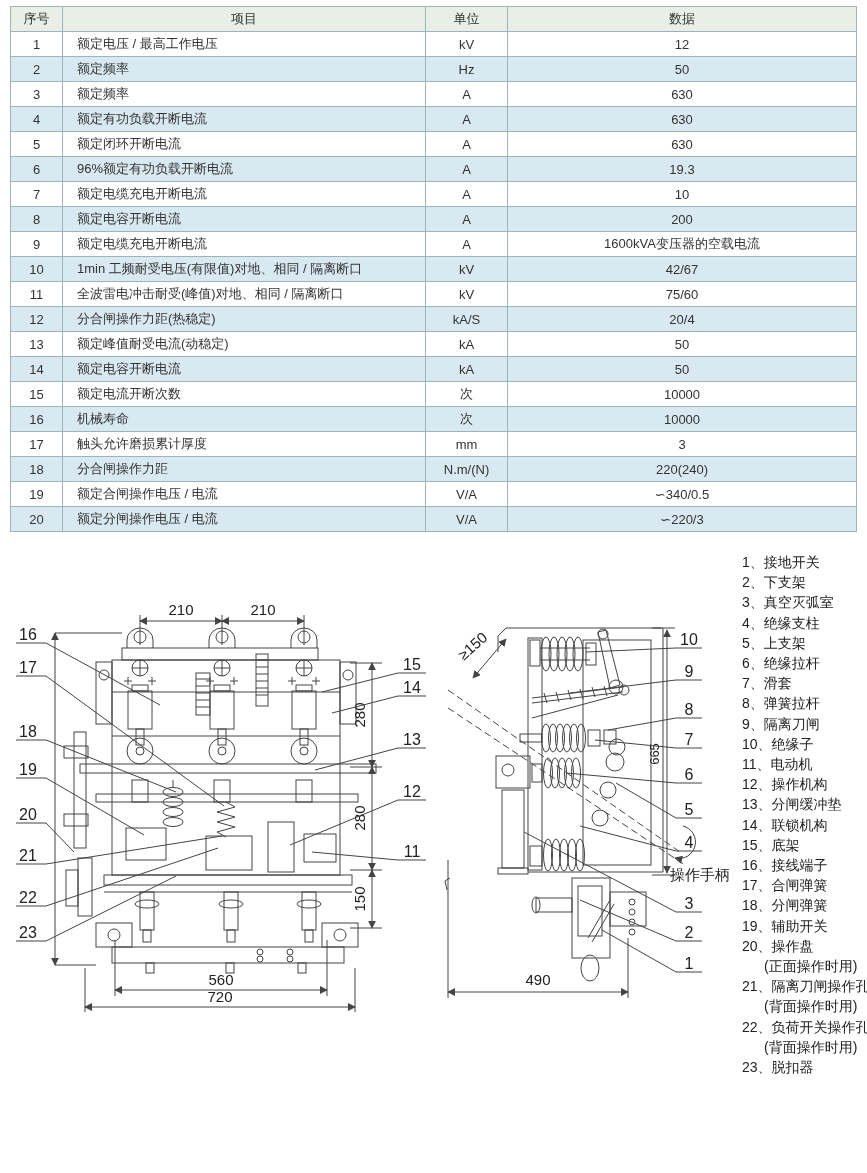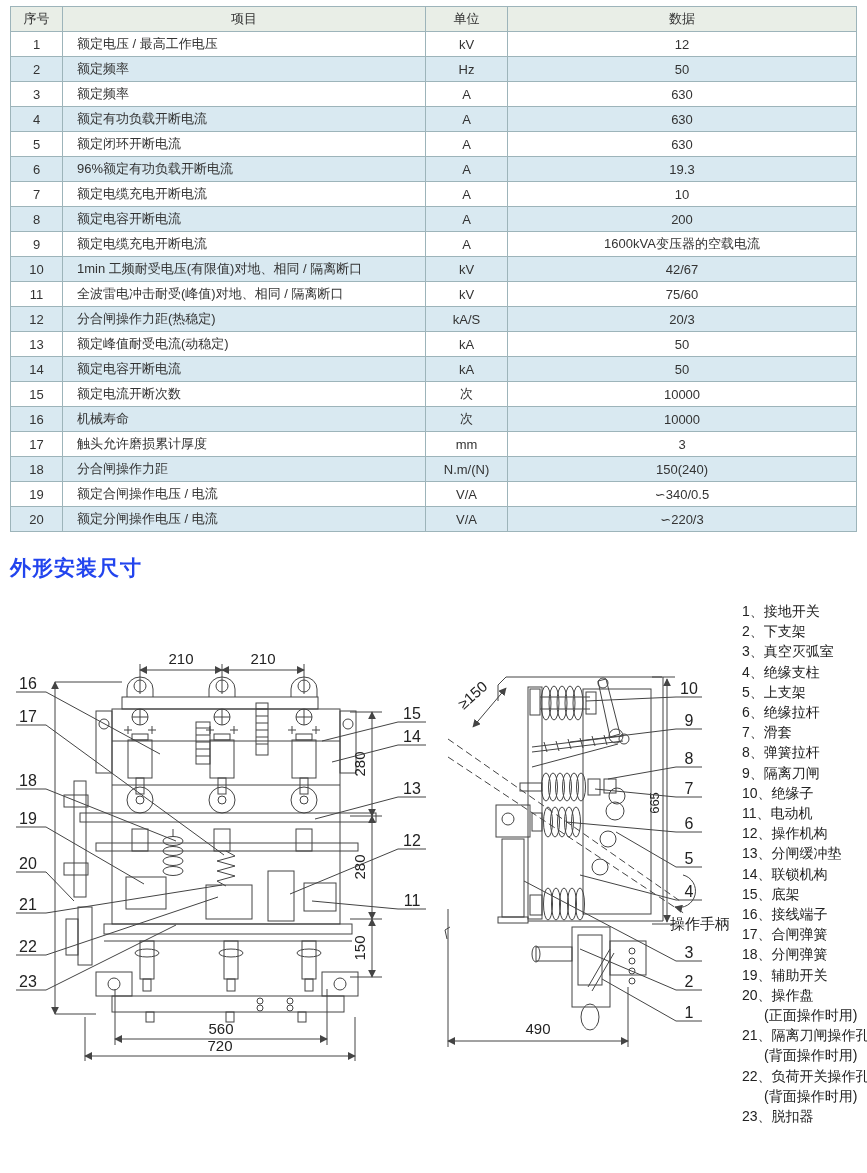--- a/index.html
+++ b/index.html
@@ -137,7 +137,7 @@
           <td>12</td>
           <td>分合闸操作力距(热稳定)</td>
           <td>kA/S</td>
-          <td>20/3</td>
+          <td>20/4</td>
         </tr>
         <tr>
           <td>13</td>

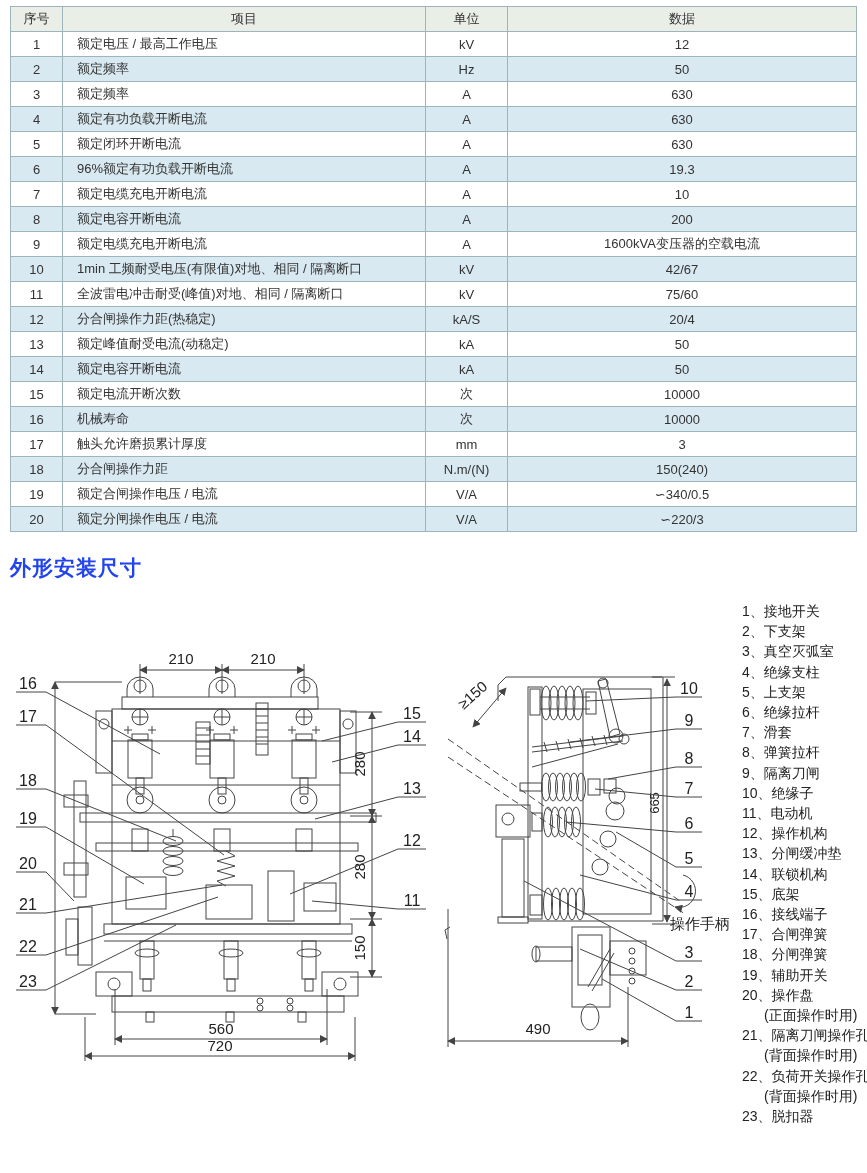--- a/index.html
+++ b/index.html
@@ -173,7 +173,7 @@
           <td>18</td>
           <td>分合闸操作力距</td>
           <td>N.m/(N)</td>
-          <td>150(240)</td>
+          <td>220(240)</td>
         </tr>
         <tr>
           <td>19</td>

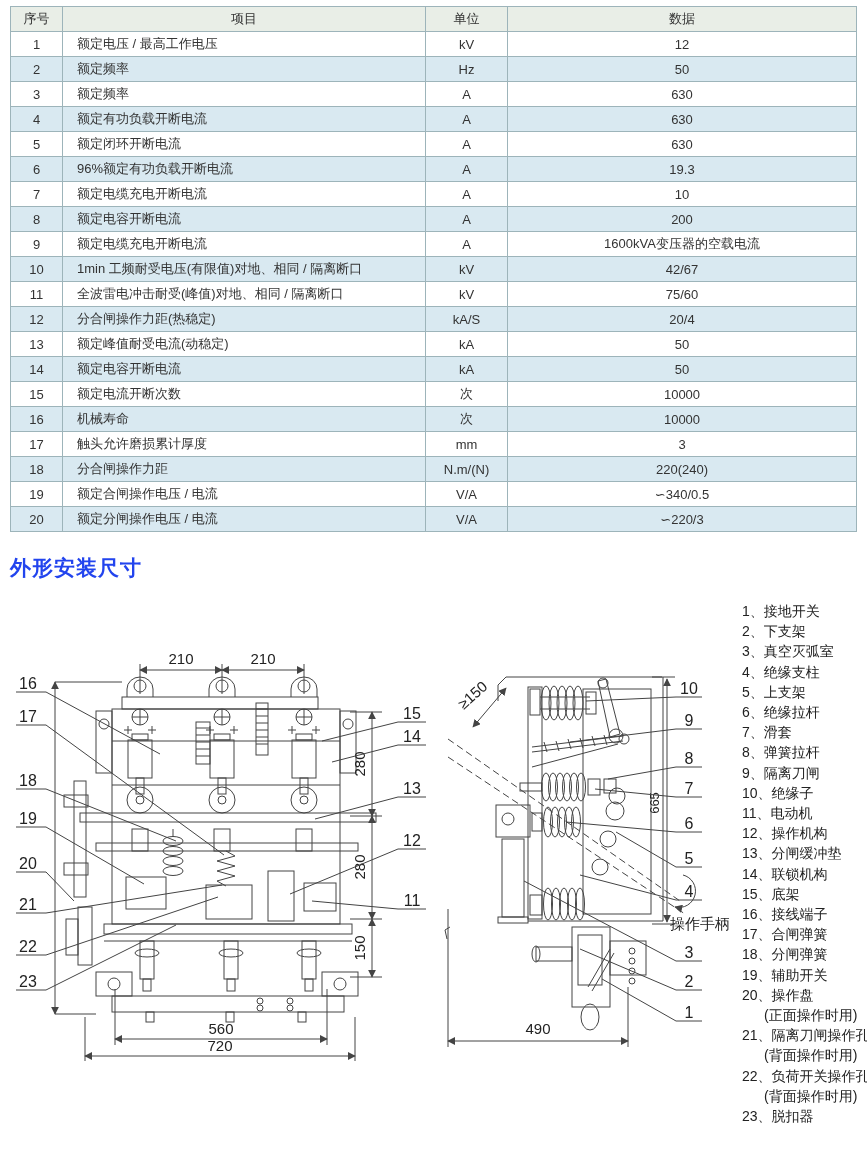--- a/index.html
+++ b/index.html
@@ -190,7 +190,6 @@
       </tbody>
   </table>
 
-  <h2 class="sec">外形安装尺寸</h2>
 
   <div class="drawings">
 

